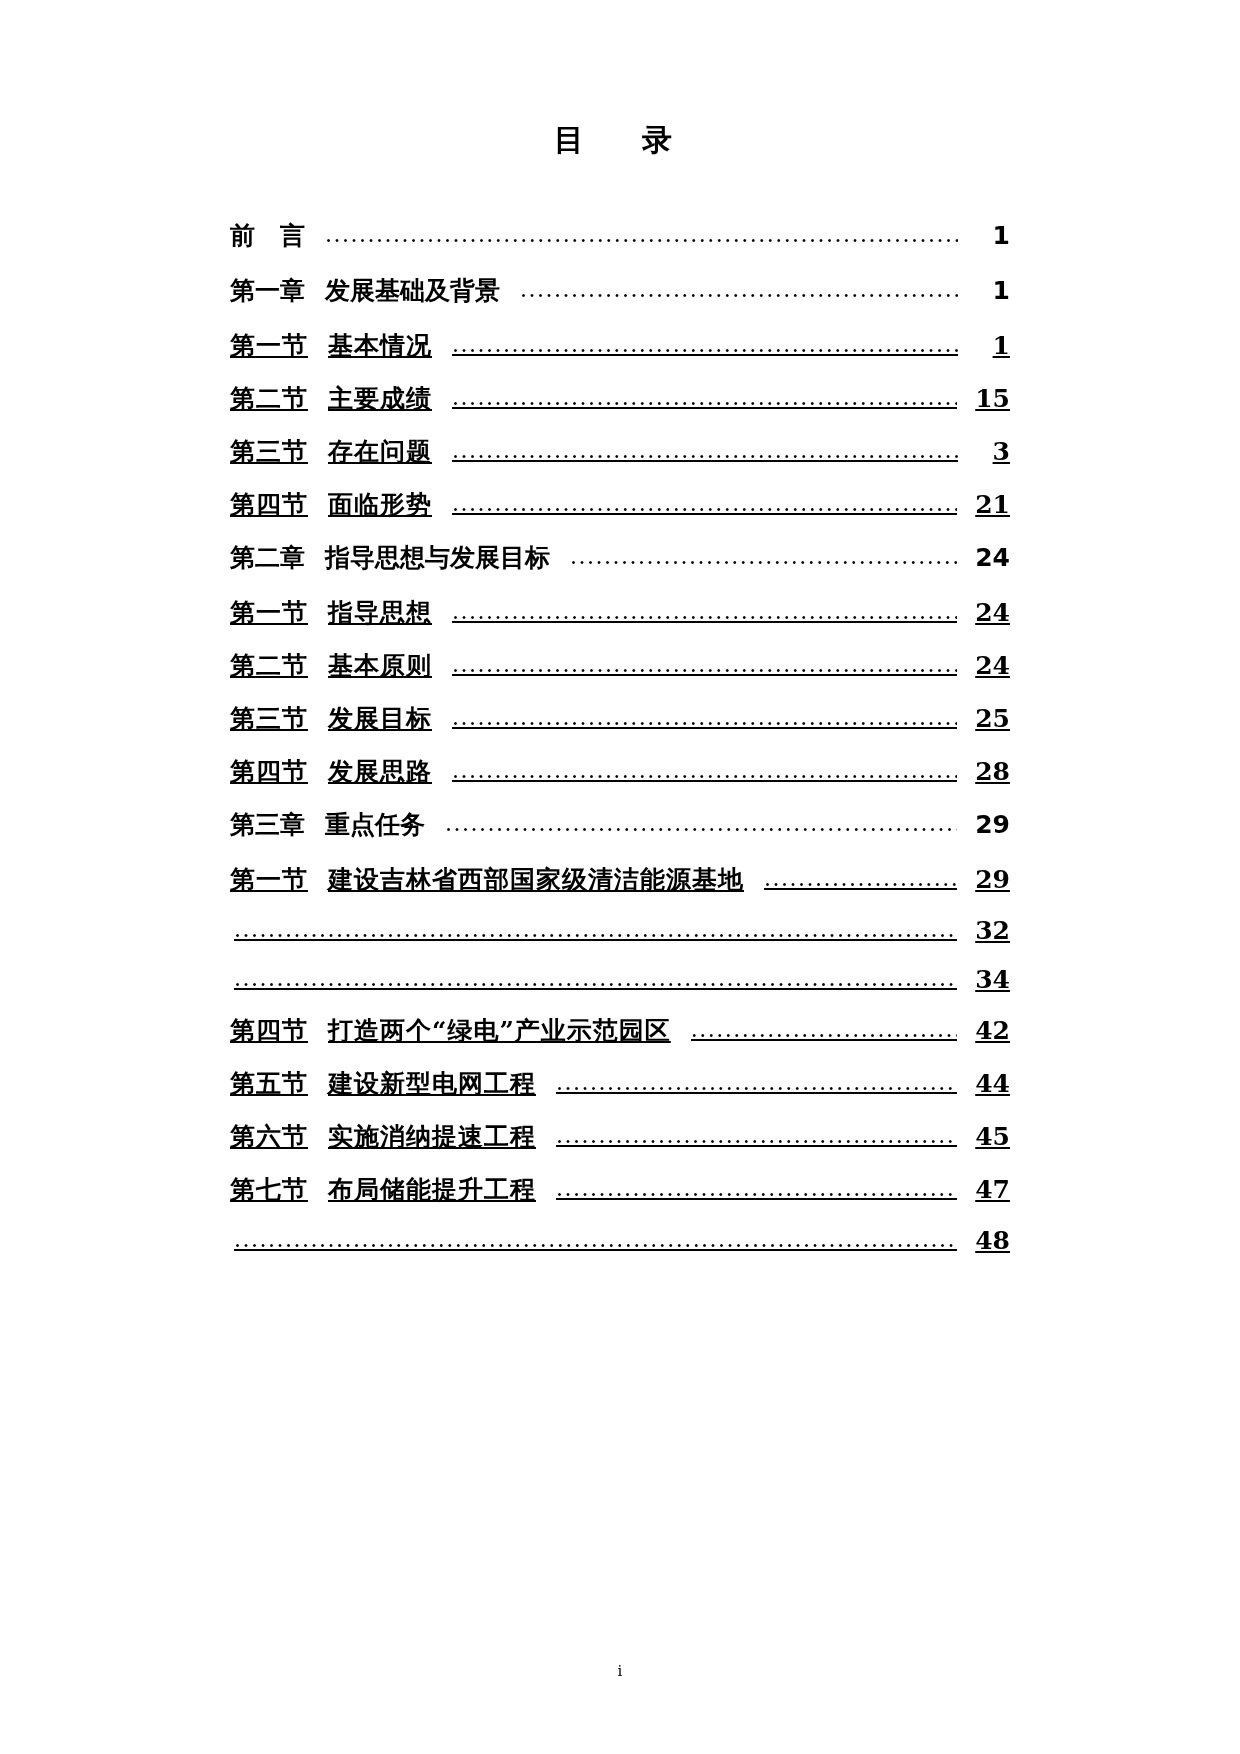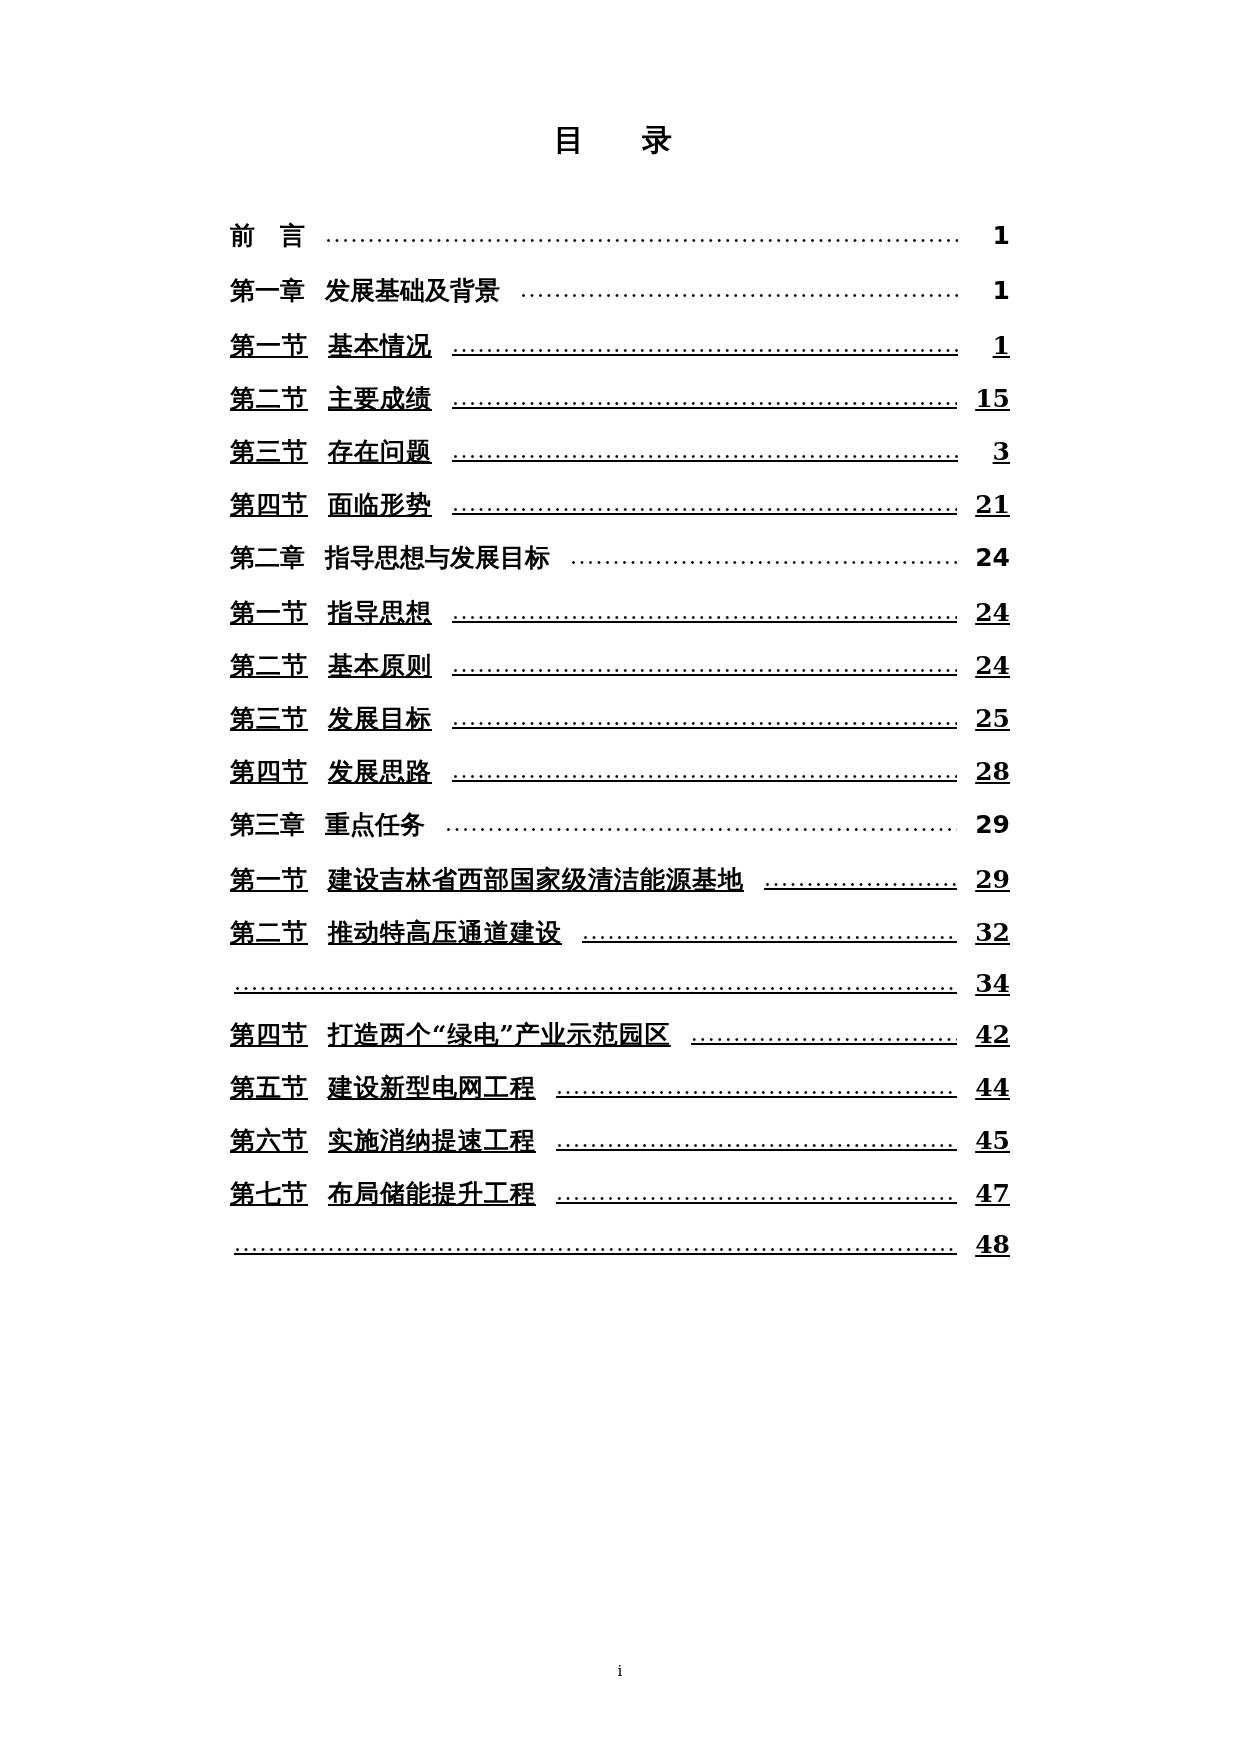--- a/index.html
+++ b/index.html
@@ -177,7 +177,6 @@
         <span class="page-num">29</span>
       </div>
       <div class="toc-row level-2">
-        <span class="label"><span class="sec-no">第二节</span><span>推动特高压通道建设</span></span>
         <span class="dots">.........................................................................................</span>
         <span class="page-num">32</span>
       </div>

